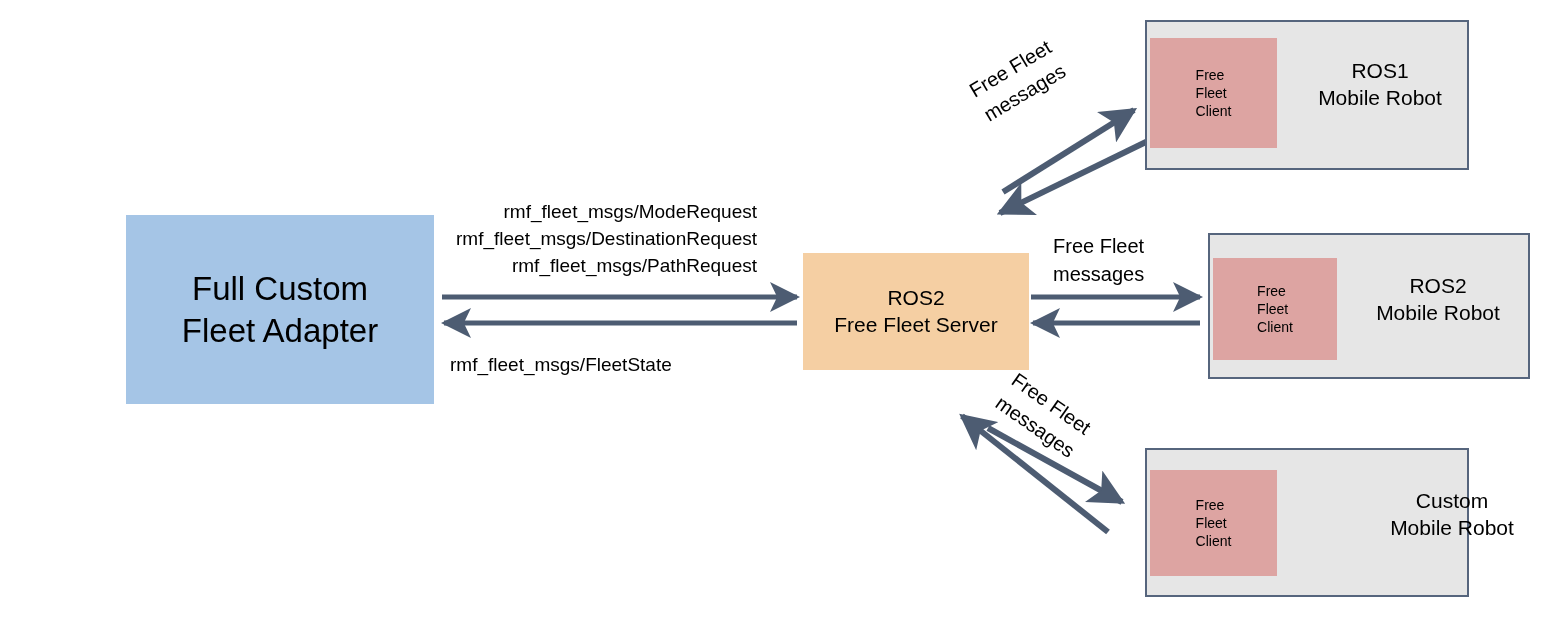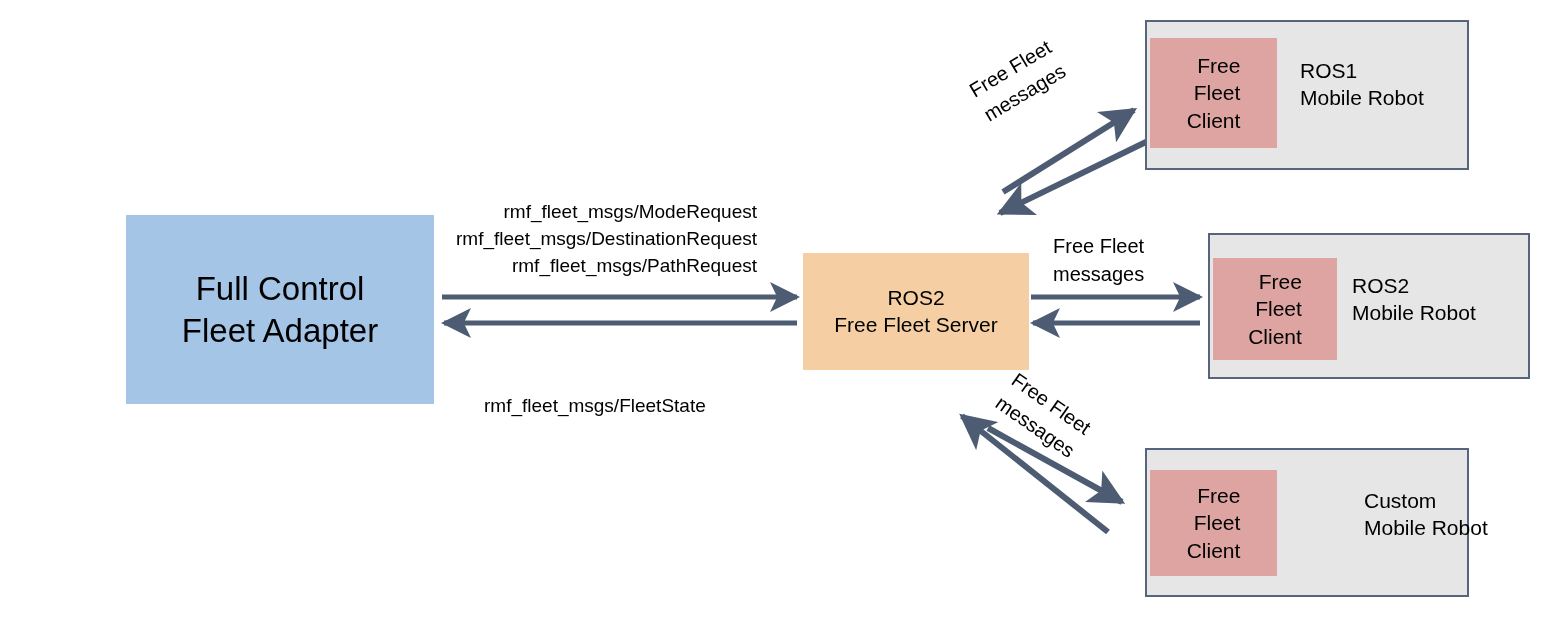--- a/index.html
+++ b/index.html
@@ -72,9 +72,9 @@
     display: flex;
     align-items: center;
     justify-content: center;
-    text-align: right;
-    color: #000000;
-    font-size: 21px;
+    text-align: left;
+    color: #000000;
+    font-size: 14px;
     line-height: 1.3;
     white-space: pre-line;
   }

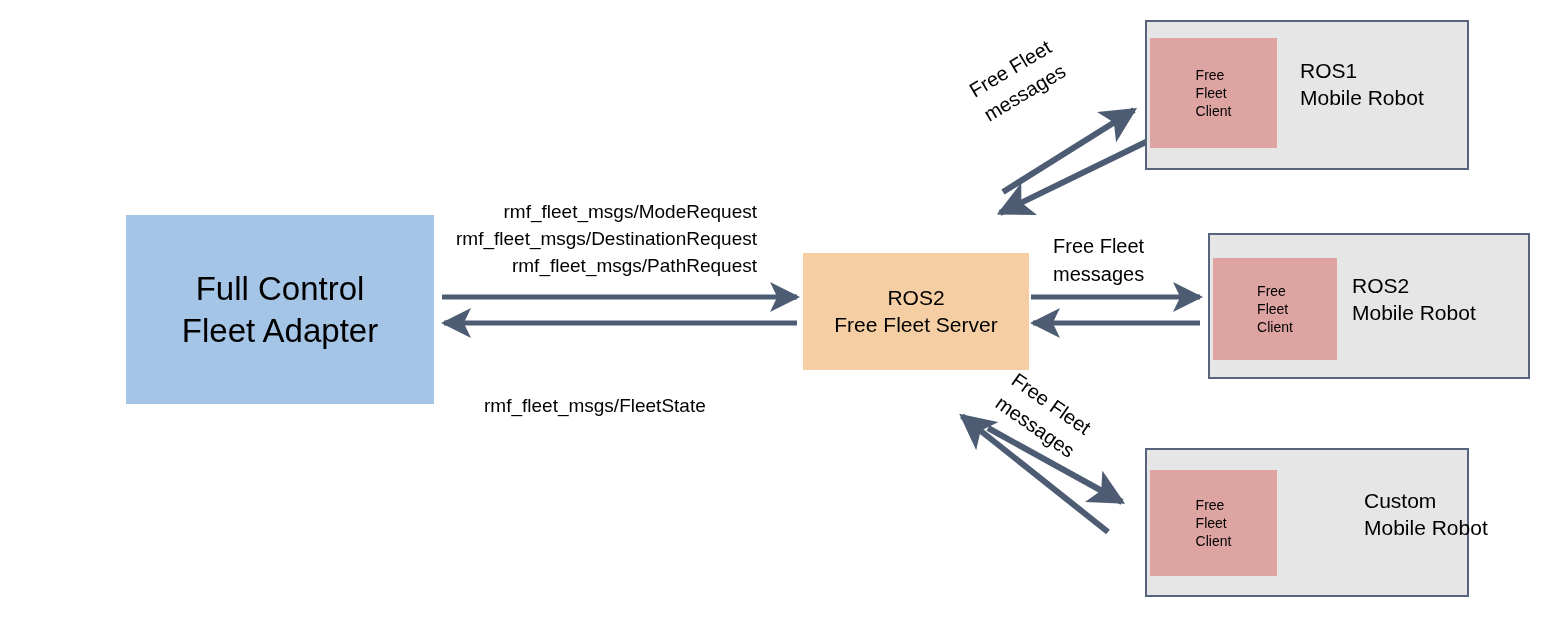--- a/index.html
+++ b/index.html
@@ -59,6 +59,7 @@
   }
   .robot-label {
     position: absolute;
+    text-align: center;
     color: #000000;
     font-size: 21px;
     line-height: 1.3;

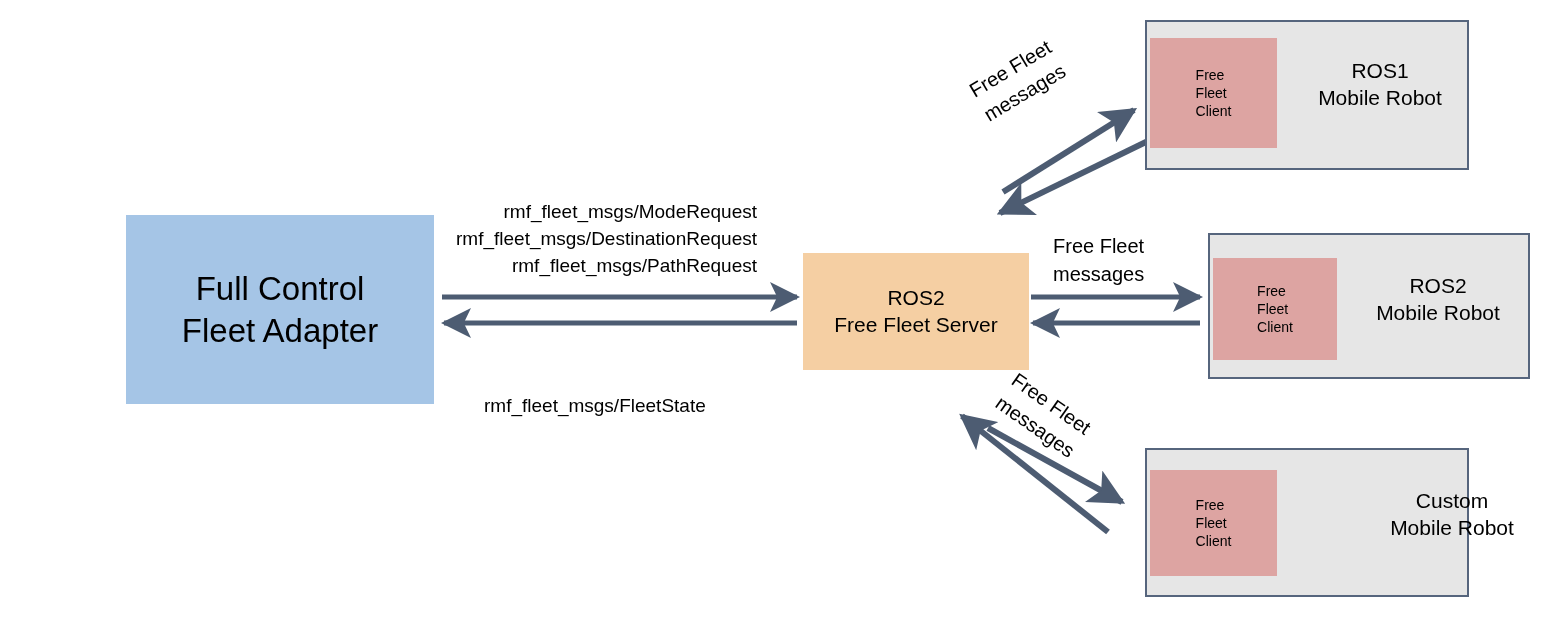--- a/index.html
+++ b/index.html
@@ -161,7 +161,7 @@
     <line x1="1108" y1="532" x2="962" y2="416" stroke="#4d5c72" stroke-width="6" marker-end="url(#ah)"></line>
   </svg>
 
-  <div id="adapter-node" class="node">Full Control
+  <div id="adapter-node" class="node">Full Custom
 Fleet Adapter</div>
 
   <div id="server-node" class="node">ROS2

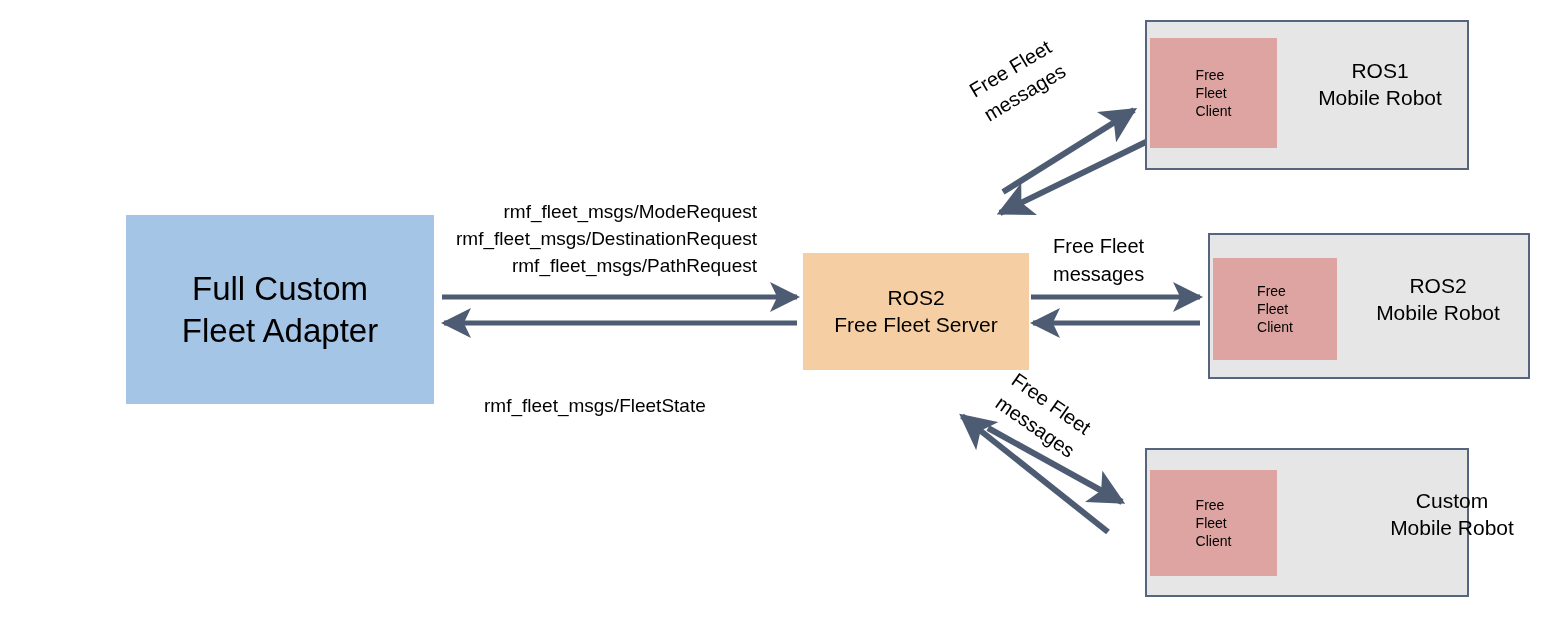--- a/index.html
+++ b/index.html
@@ -102,7 +102,7 @@
     text-align: right;
   }
   #request-label { left: 456px; top: 199px; }
-  #state-label   { left: 484px; top: 352px; margin-top: 41px; }
+  #state-label   { left: 450px; top: 352px; }
   #mid-msg-label { left: 1053px; top: 232px; font-size: 20px; line-height: 1.4; }
 
   .diag-label {

